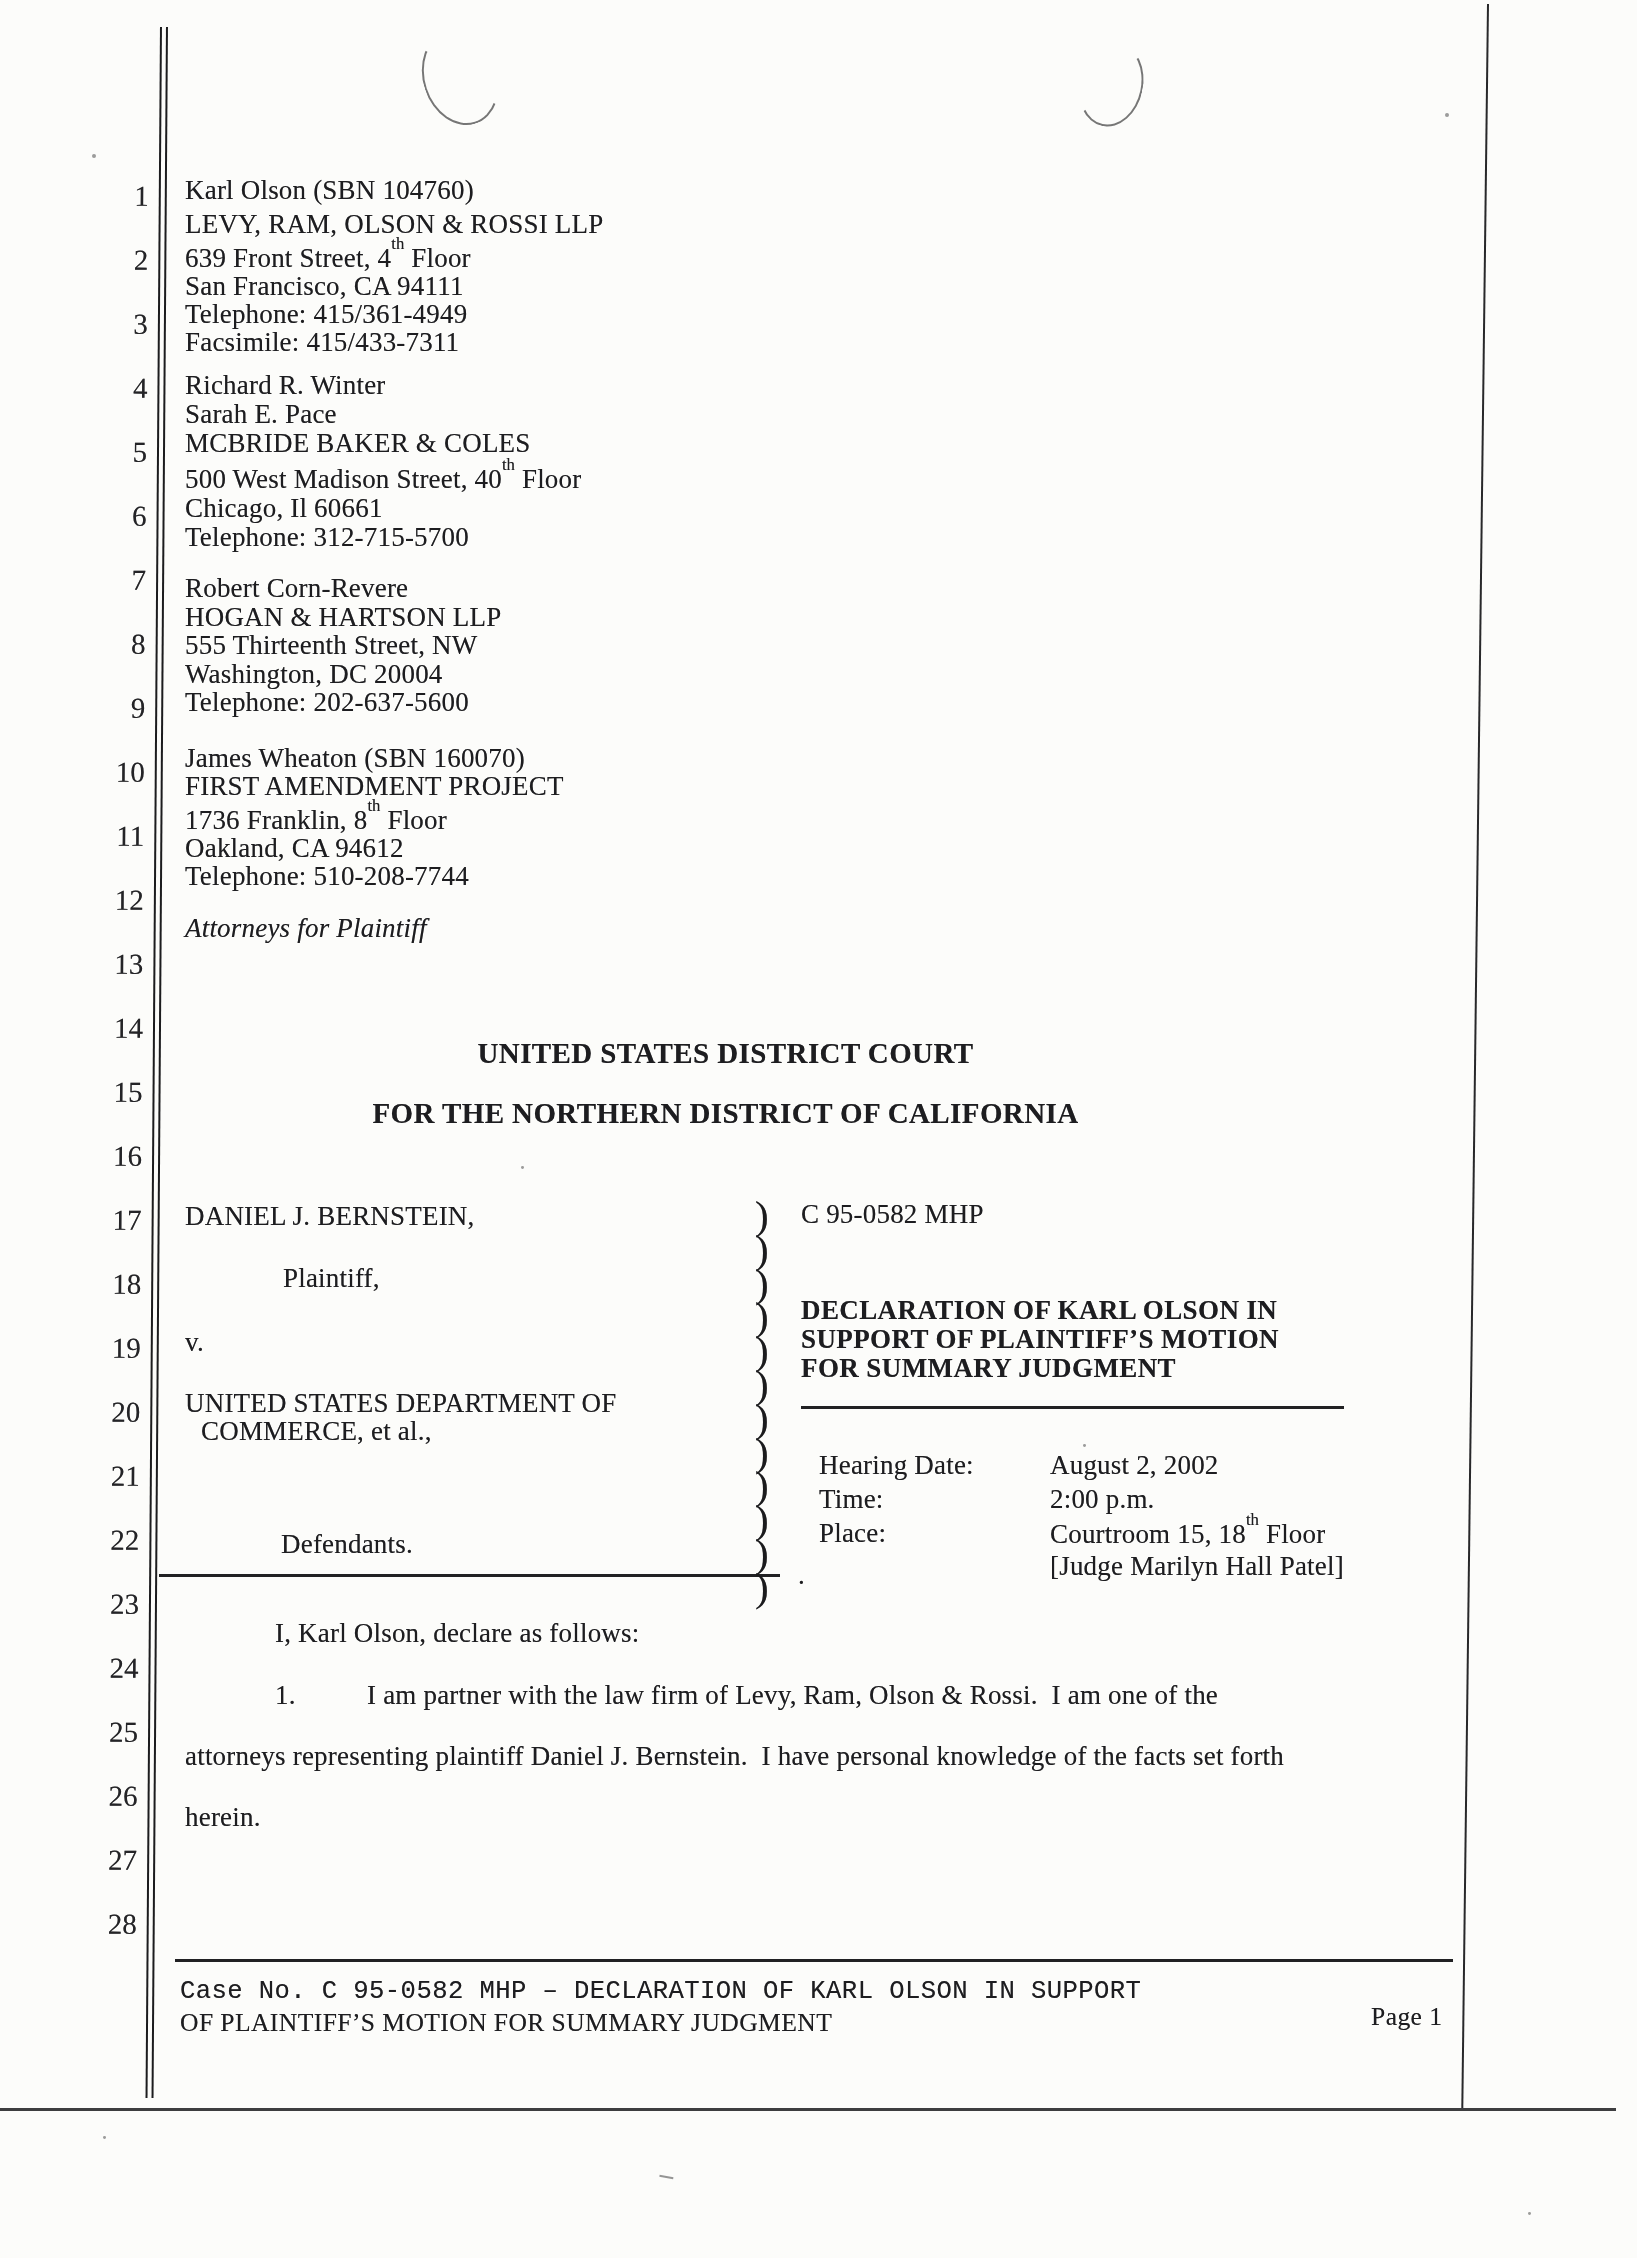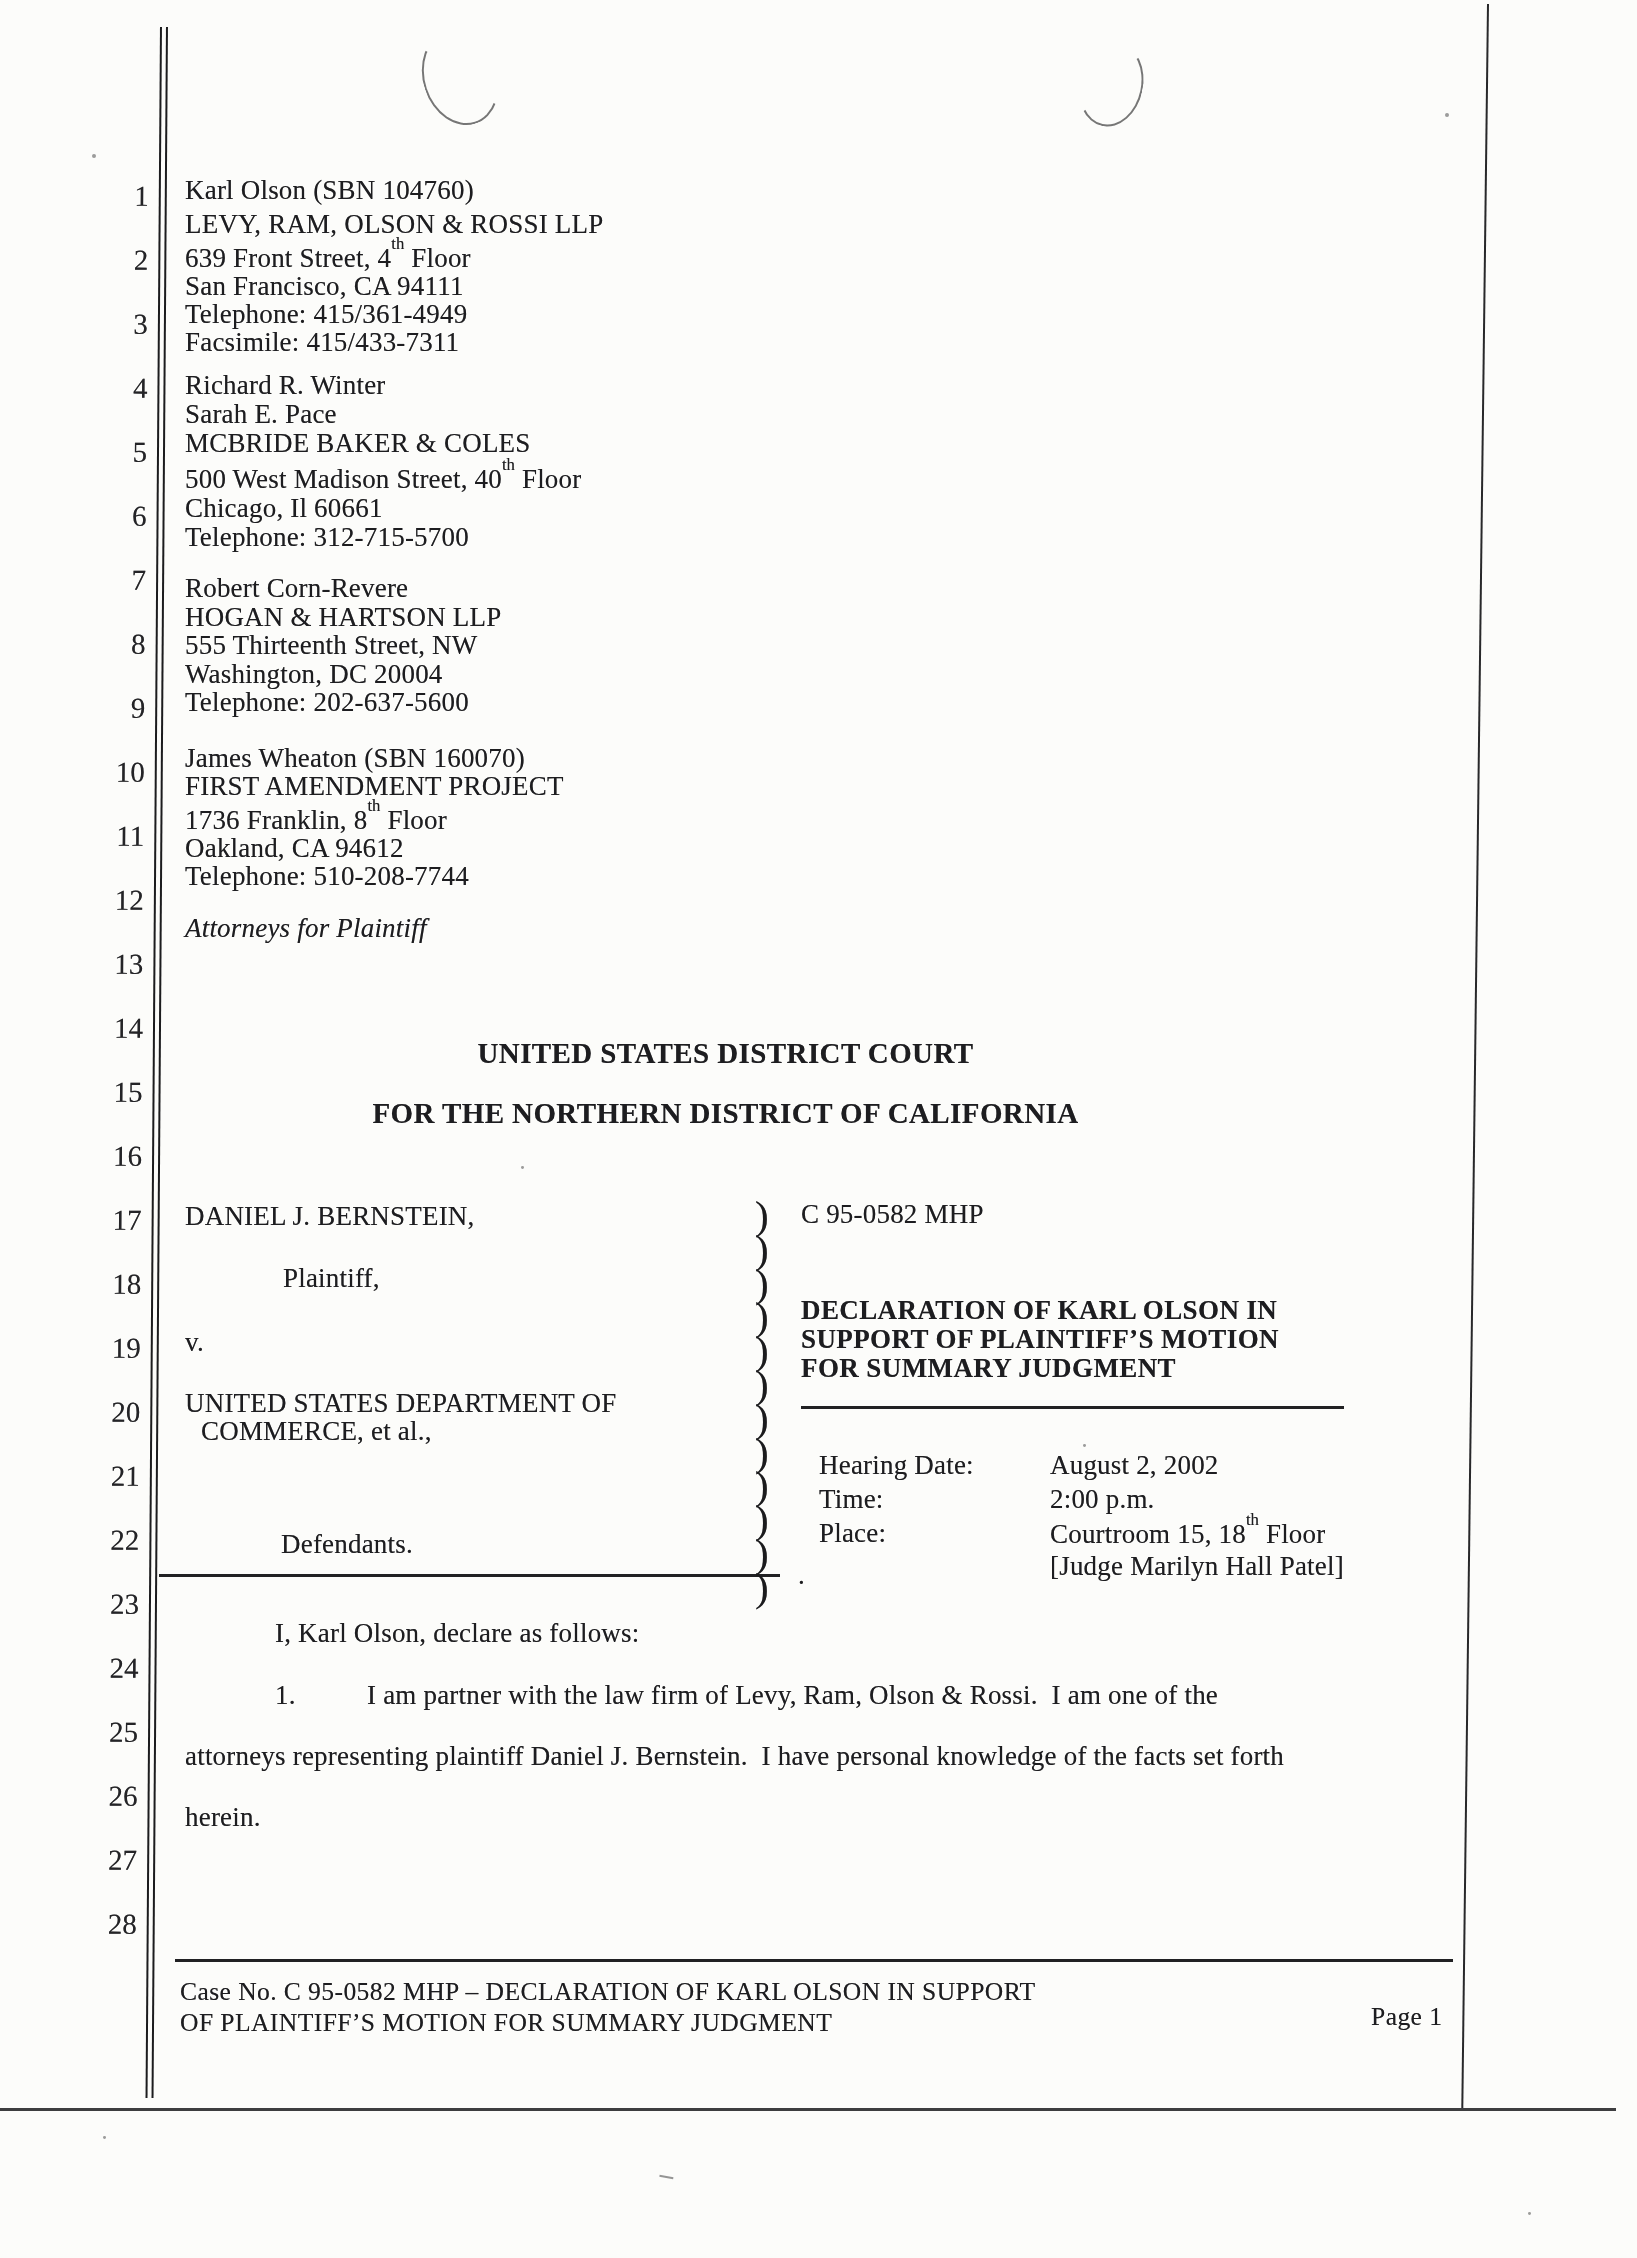--- a/index.html
+++ b/index.html
@@ -178,7 +178,7 @@
   <div class="abs txt" style="left:185px;top:1802px;">herein.</div>
 
   <div class="rule" style="left:175px;top:1959px;width:1278px;height:2.9px;"></div>
-  <div class="abs txt small" style="left:180px;top:1977px;">Case No. C 95-0582 MHP – DECLARATION OF KARL OLSON IN SUPPORT</div>
+  <div class="abs txt small" style="left:180px;top:1977px;font-family:Liberation Mono, monospace;">Case No. C 95-0582 MHP – DECLARATION OF KARL OLSON IN SUPPORT</div>
   <div class="abs txt small" style="left:180px;top:2008px;">OF PLAINTIFF’S MOTION FOR SUMMARY JUDGMENT</div>
   <div class="abs txt small" style="left:1371px;top:2002px;">Page 1</div>
 

